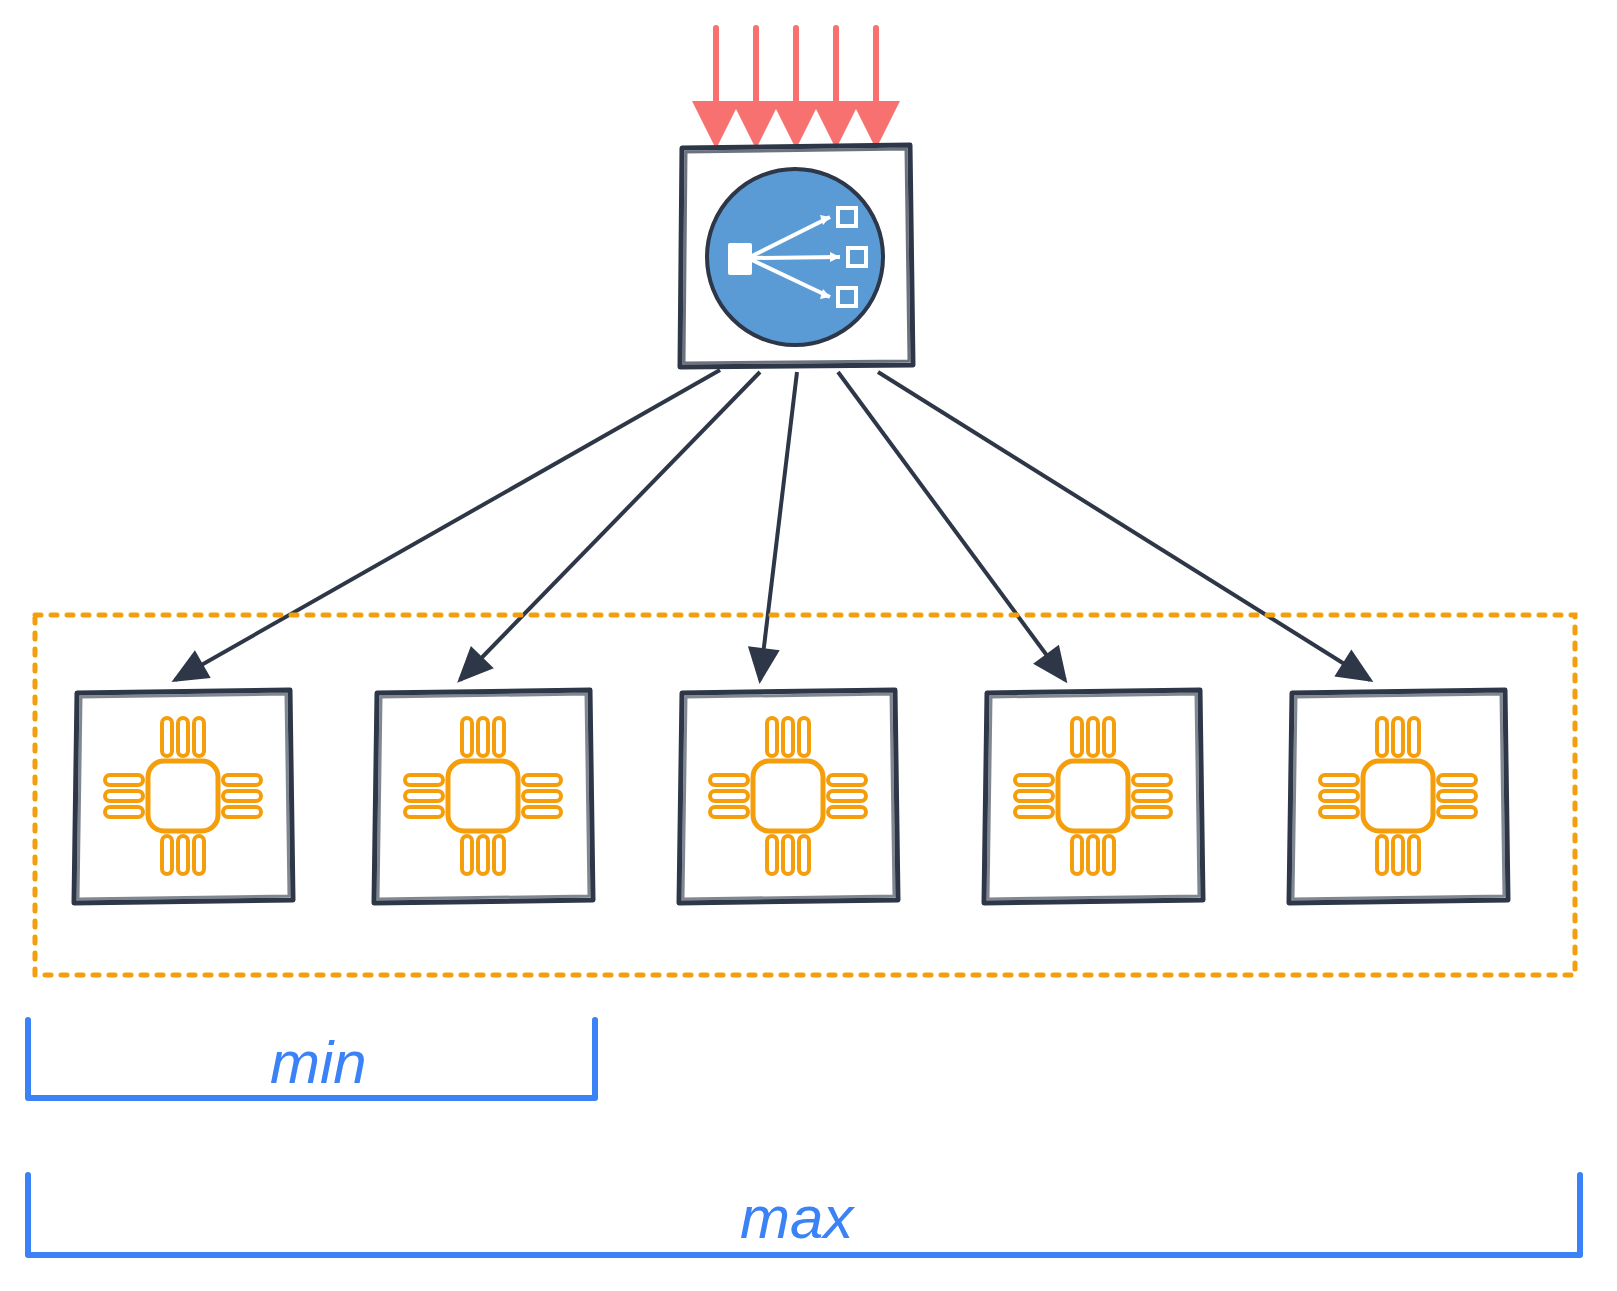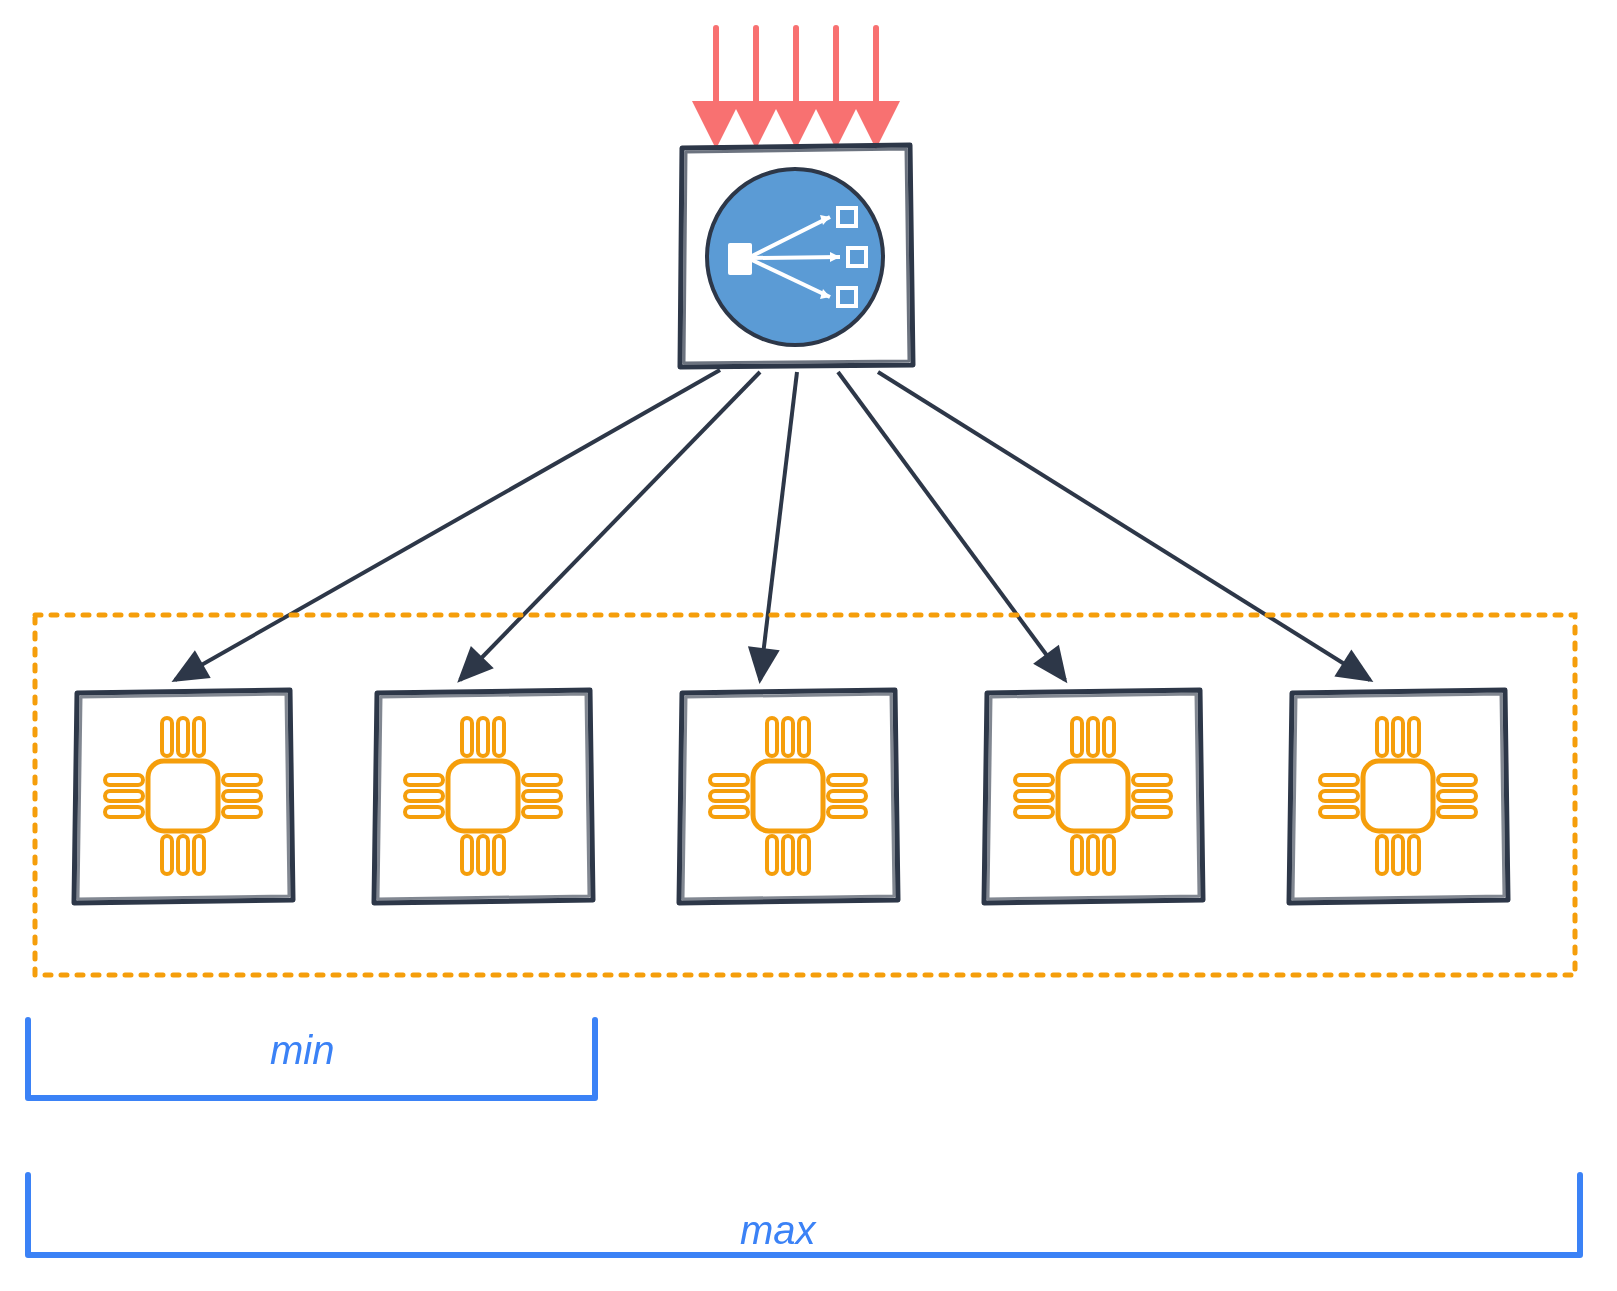--- a/index.html
+++ b/index.html
@@ -24,7 +24,7 @@
     .label {
       position: absolute;
       color: #3B82F6;
-      font-size: 40px;
+      font-size: 60px;
       font-style: italic;
       font-weight: 500;
     }

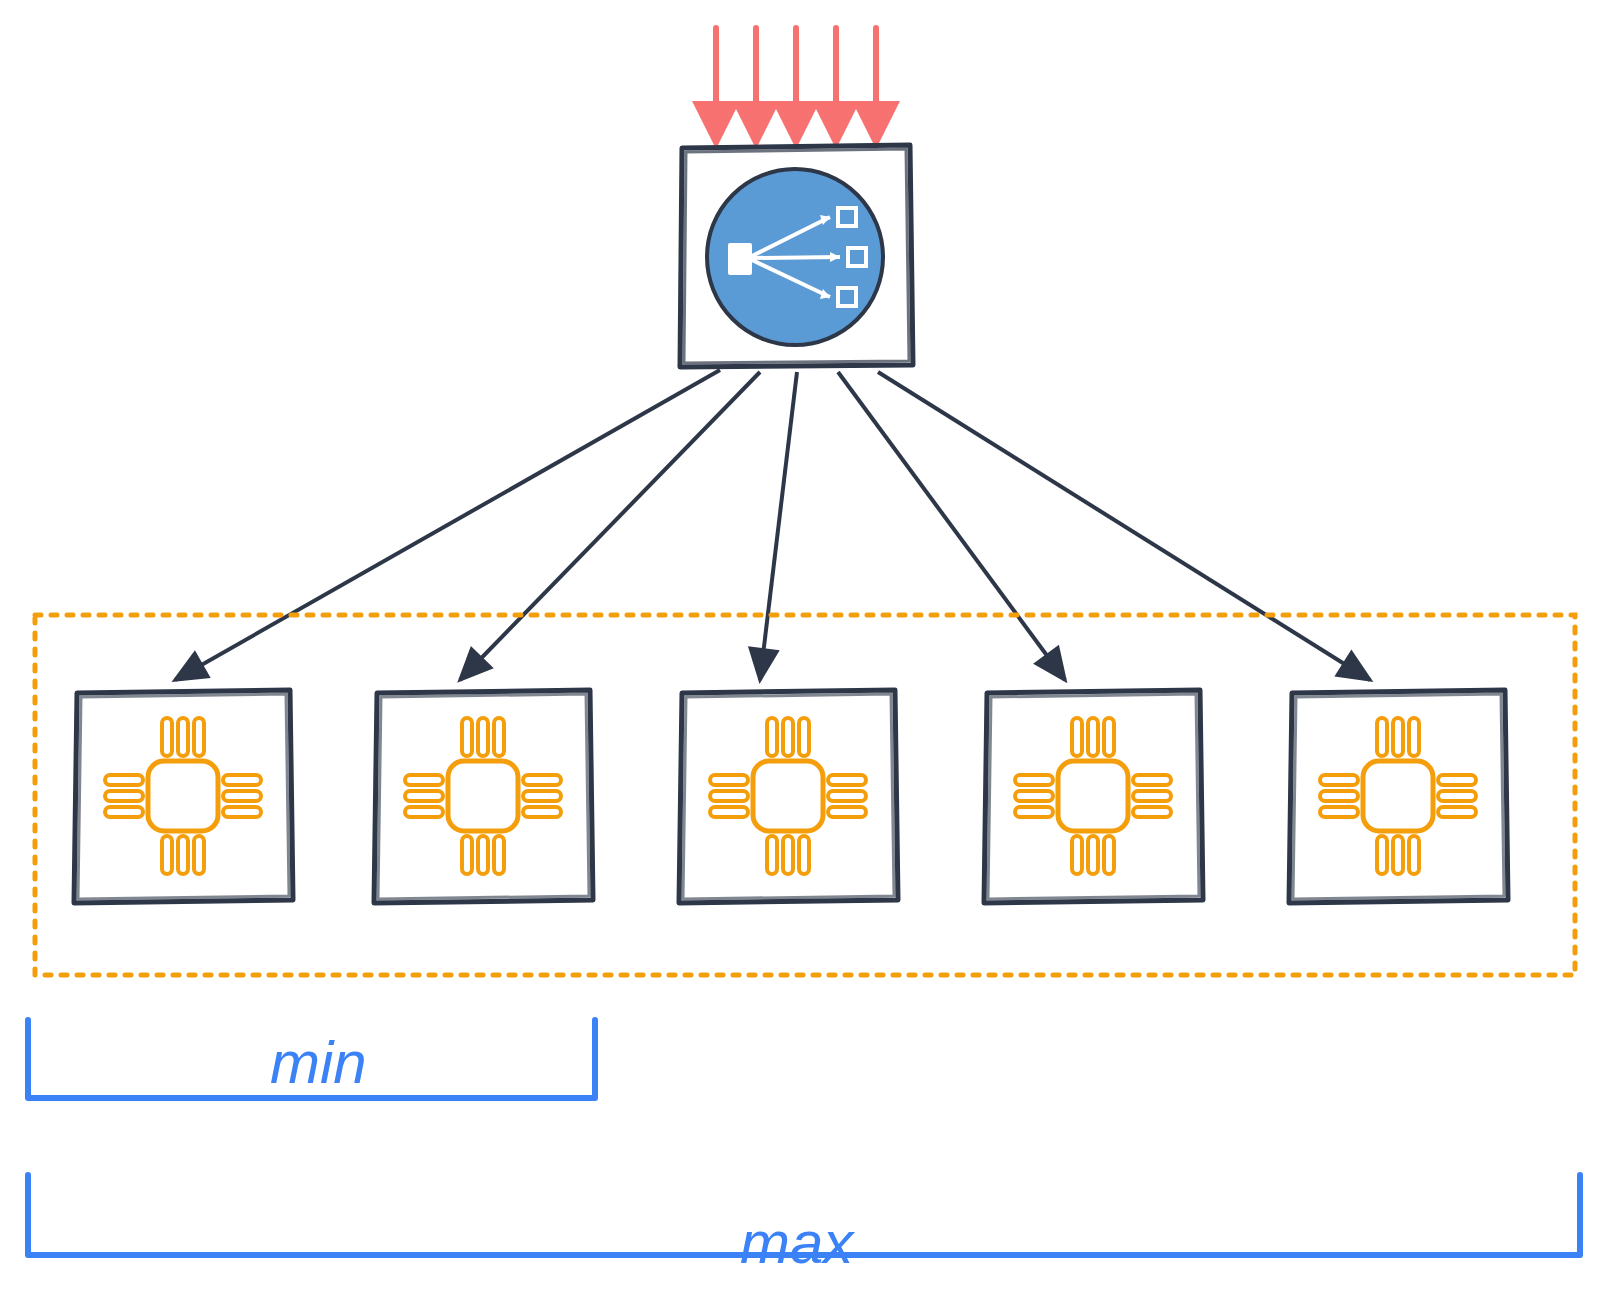--- a/index.html
+++ b/index.html
@@ -204,7 +204,7 @@
 
   
   <div class="label" style="left: 270px; top: 1028px;">min</div>
-  <div class="label" style="left: 740px; top: 1208px;">max</div>
+  <div class="label" style="left: 740px; top: 1183px;">max</div>
 </div>
 
 </body></html>

